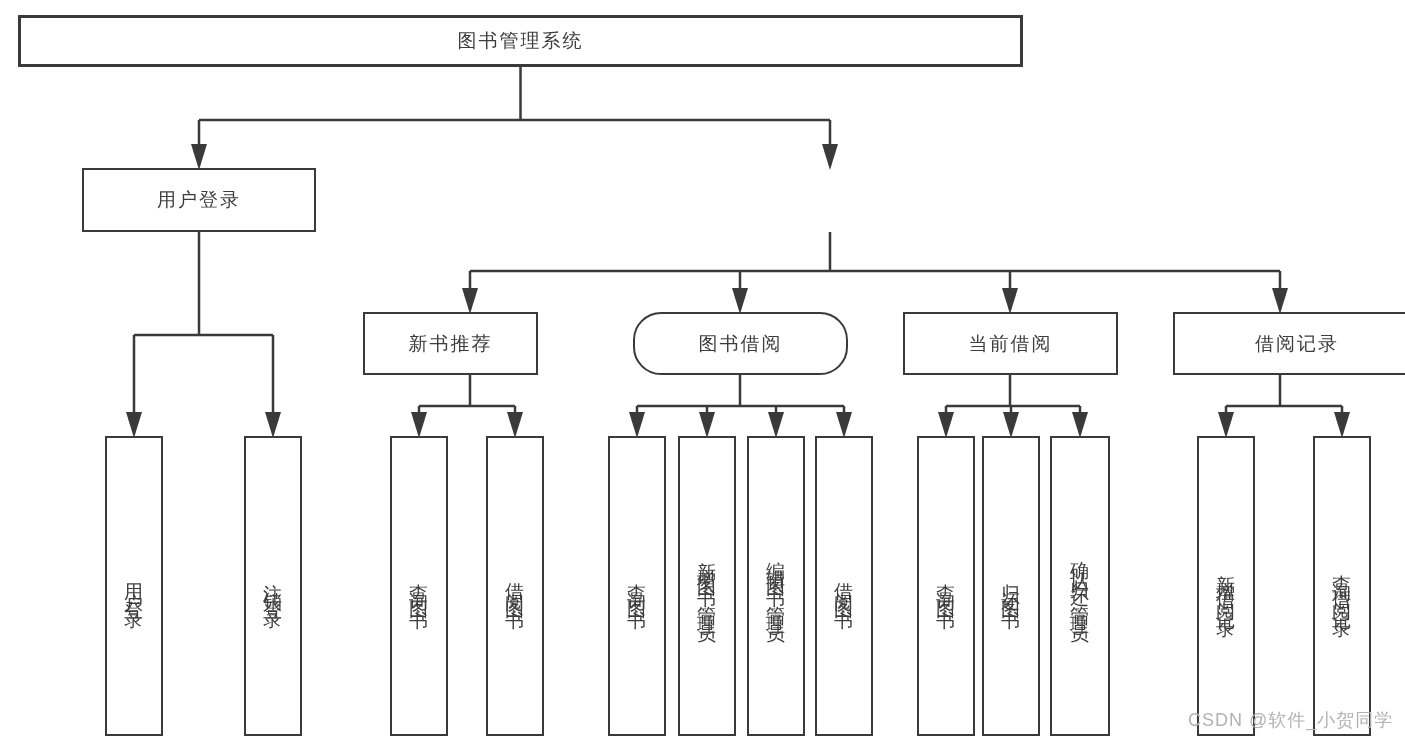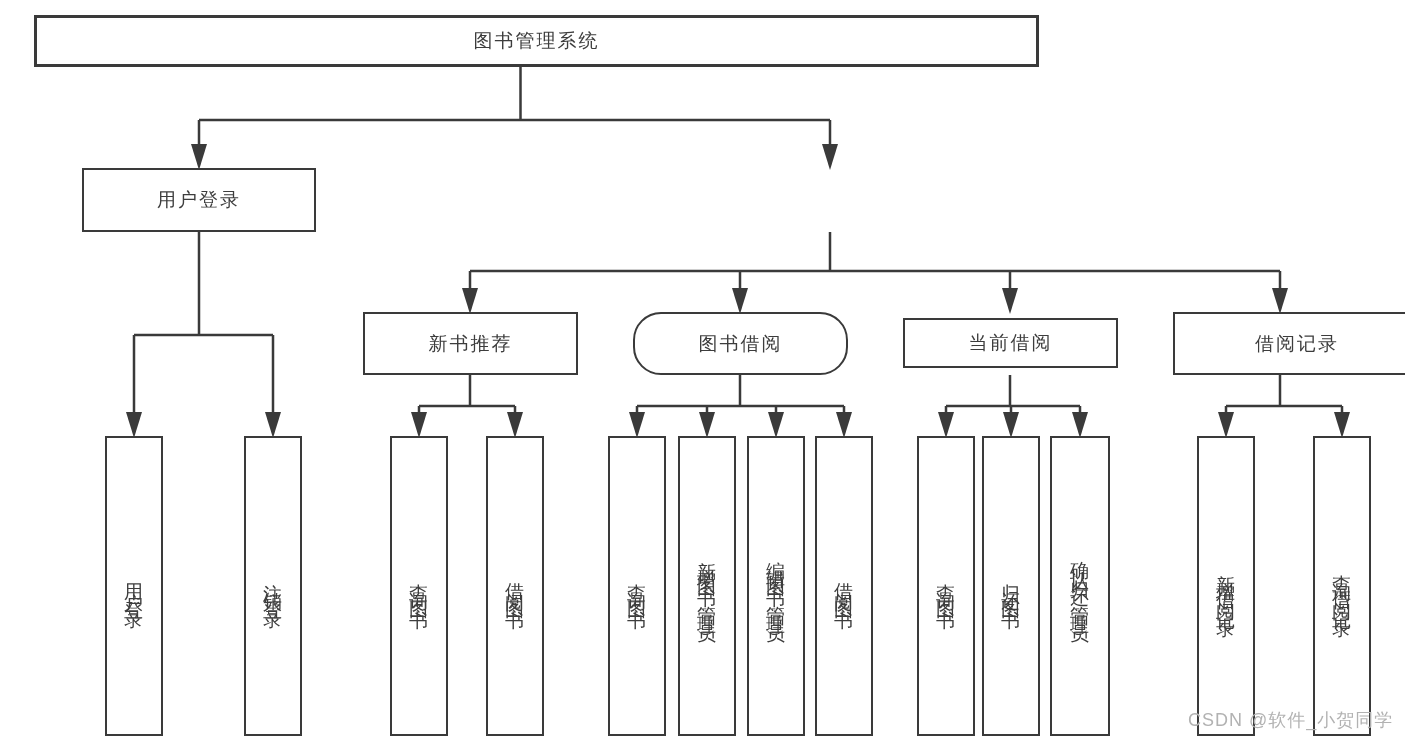--- a/index.html
+++ b/index.html
@@ -22,7 +22,7 @@
     letter-spacing:2px;
     text-align:center;
   }
-  .node.root{border-width:3px;margin-left:16px;}
+  .node.root{border-width:3px;}
   
   .root   {left:18px;  top:15px;  width:1005px; height:52px;}
   .login  {left:82px;  top:168px; width:234px;  height:64px;}

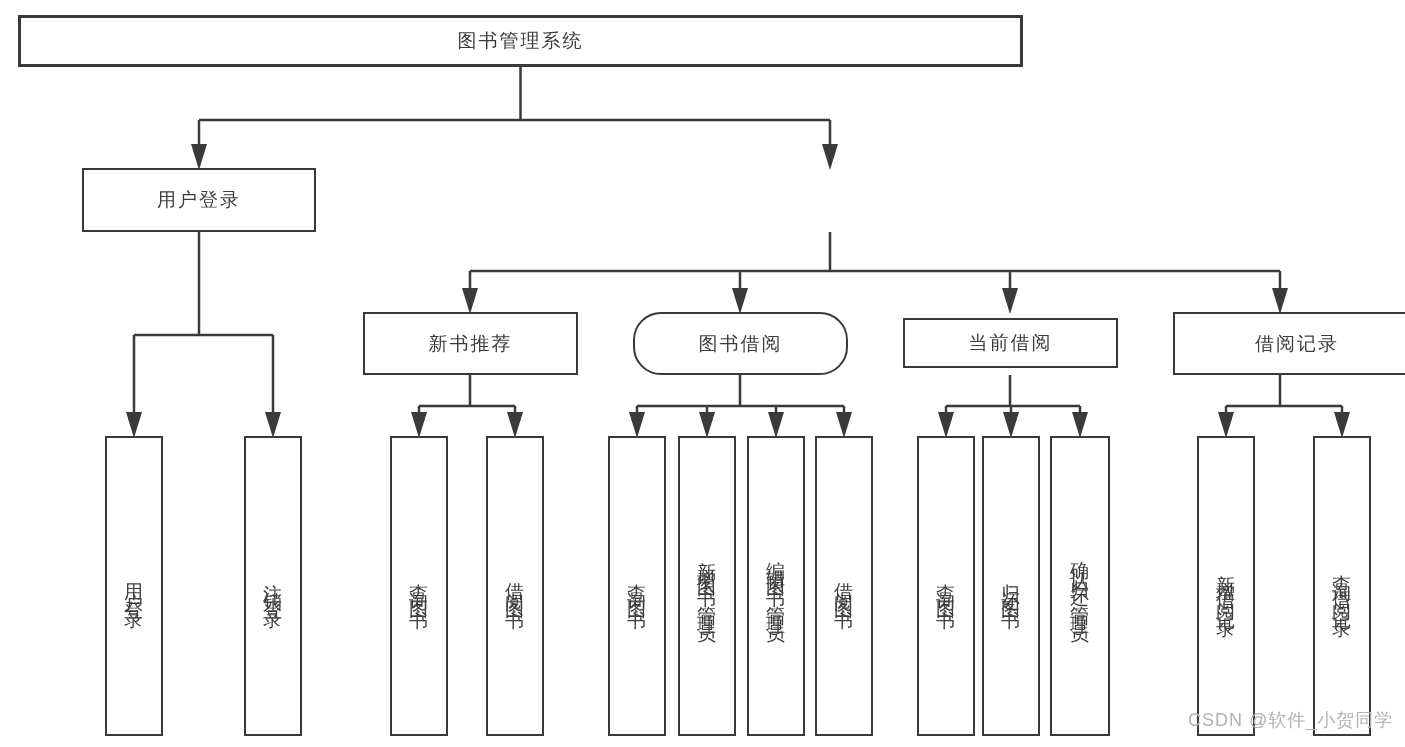--- a/index.html
+++ b/index.html
@@ -27,7 +27,7 @@
   .root   {left:18px;  top:15px;  width:1005px; height:52px;}
   .login  {left:82px;  top:168px; width:234px;  height:64px;}
   .manage {left:712px; top:168px; width:235px;  height:64px;}
-  .newbook{left:363px; top:312px; width:215px;  height:63px;justify-content:center;}
+  .newbook{left:363px; top:312px; width:175px;  height:63px;justify-content:center;}
   .borrow {left:633px; top:312px; width:215px;  height:63px;border-radius:28px;}
   .current{left:903px; top:312px; width:215px;  height:50px;margin-top:6px;}
   .records{left:1173px;top:312px; width:248px;  height:63px;}

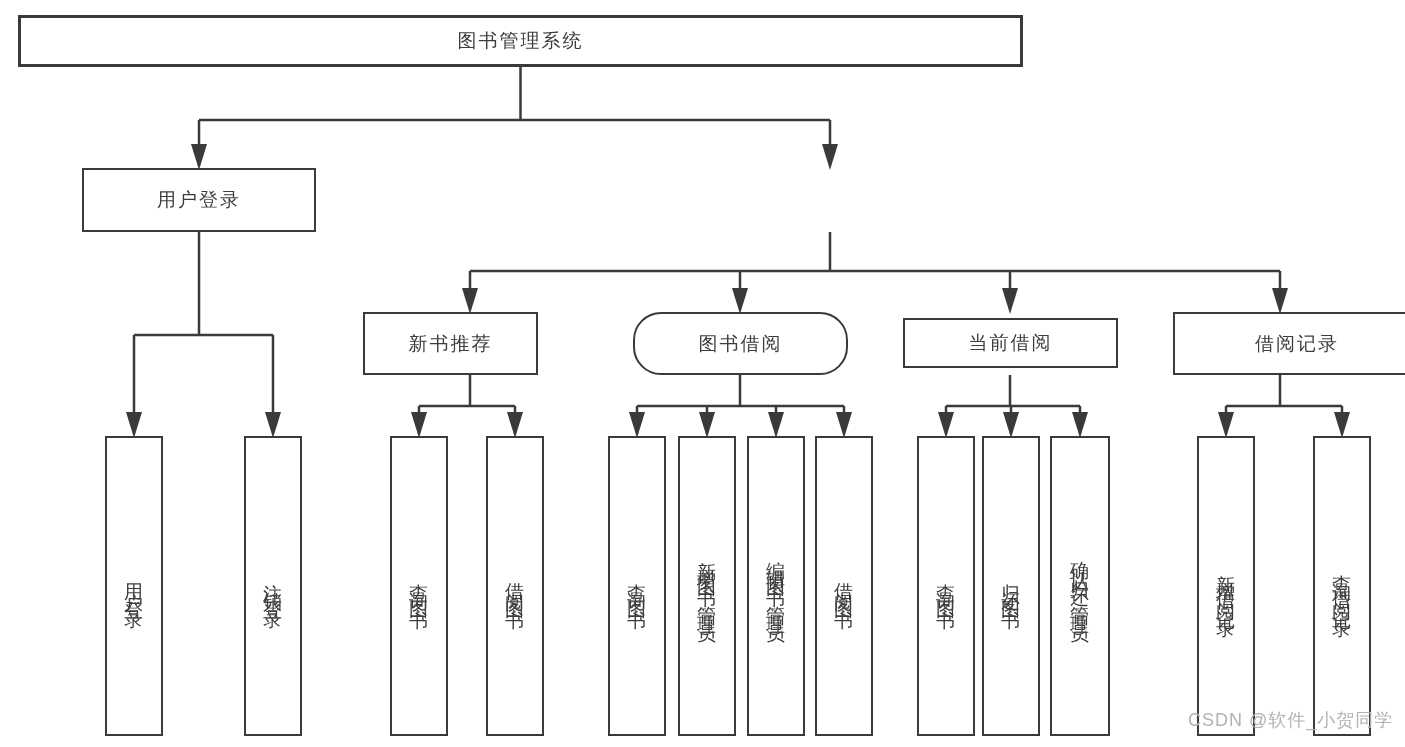--- a/index.html
+++ b/index.html
@@ -29,7 +29,7 @@
   .manage {left:712px; top:168px; width:235px;  height:64px;}
   .newbook{left:363px; top:312px; width:175px;  height:63px;justify-content:center;}
   .borrow {left:633px; top:312px; width:215px;  height:63px;border-radius:28px;}
-  .current{left:903px; top:312px; width:215px;  height:50px;margin-top:6px;}
+  .current{left:903px; top:312px; width:215px;  height:63px;}
   .records{left:1173px;top:312px; width:248px;  height:63px;}
   
   .leaf{

